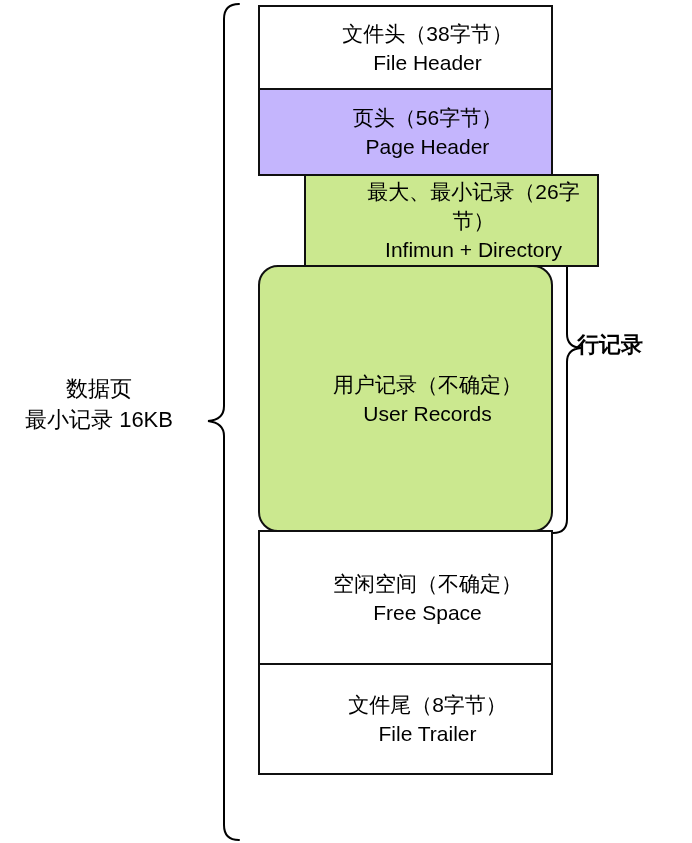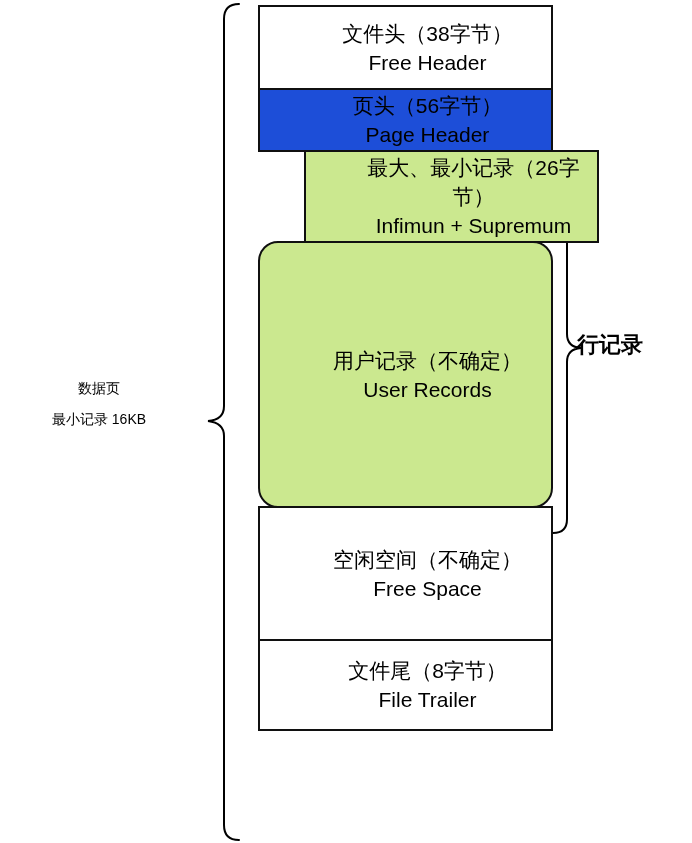--- a/index.html
+++ b/index.html
@@ -69,7 +69,7 @@
   <div class="stack" id="stack">
       <div class="section" style="height: 85px; background: rgb(255, 255, 255);">
       <div class="zh">文件头（38字节）</div>
-      <div class="en">Free Header</div>
+      <div class="en">File Header</div>
     </div>
       <div class="section" style="height: 64px; background: #1d4ed8;">
       <div class="zh">页头（56字节）</div>

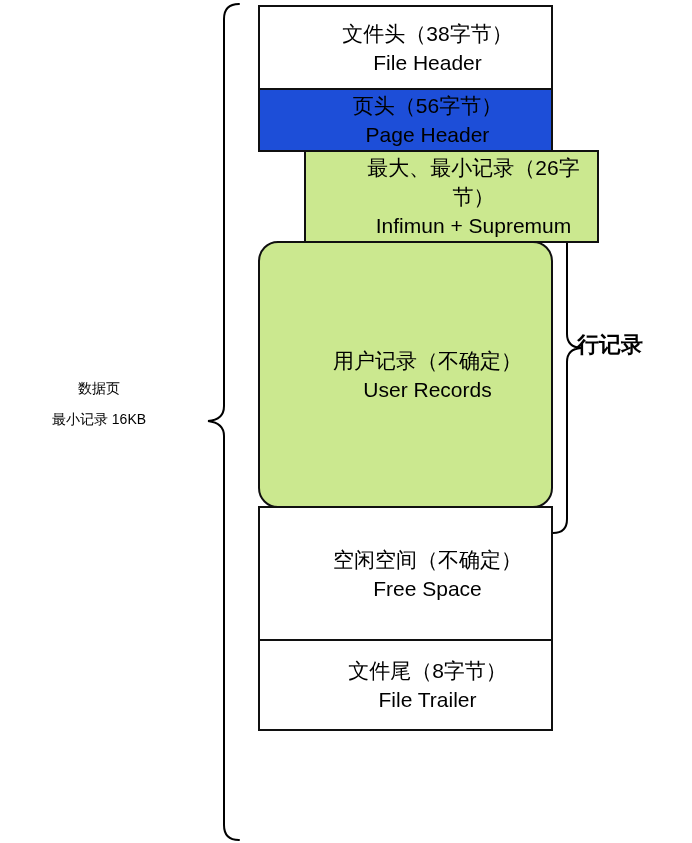--- a/index.html
+++ b/index.html
@@ -71,7 +71,7 @@
       <div class="zh">文件头（38字节）</div>
       <div class="en">File Header</div>
     </div>
-      <div class="section" style="height: 64px; background: #1d4ed8;">
+      <div class="section" style="height: 88px; background: #c4b5fd;">
       <div class="zh">页头（56字节）</div>
       <div class="en">Page Header</div>
     </div>

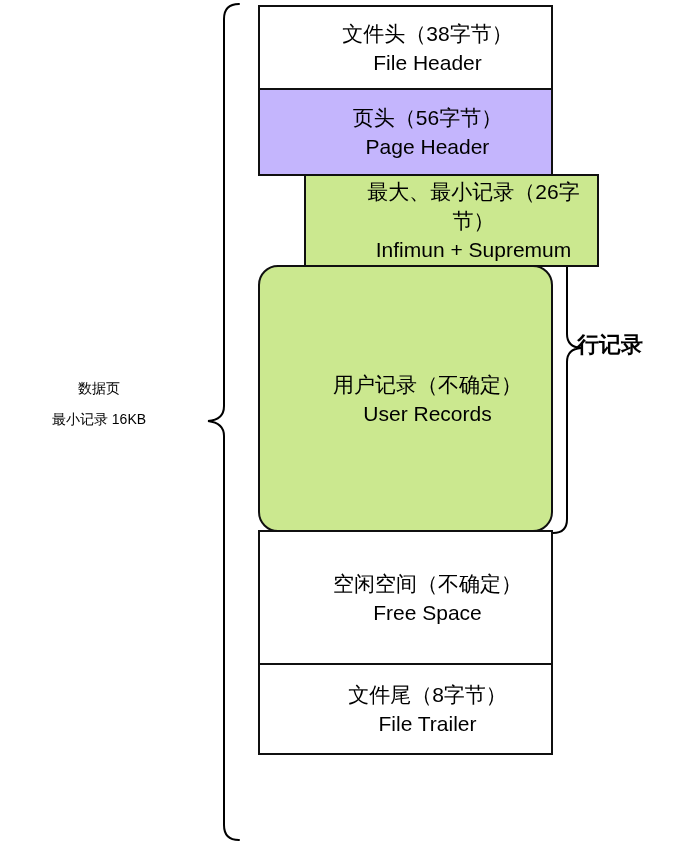--- a/index.html
+++ b/index.html
@@ -77,7 +77,7 @@
     </div>
       <div class="section" style="height: 93px; background: rgb(203, 232, 143); margin-left: 46px;">
       <div class="zh">最大、最小记录（26字节）</div>
-      <div class="en">Infimun + Supremum</div>
+      <div class="en">Infimun + Directory</div>
     </div>
       <div class="section" style="height: 267px; background: rgb(203, 232, 143); border-radius: 20px;">
       <div class="zh">用户记录（不确定）</div>

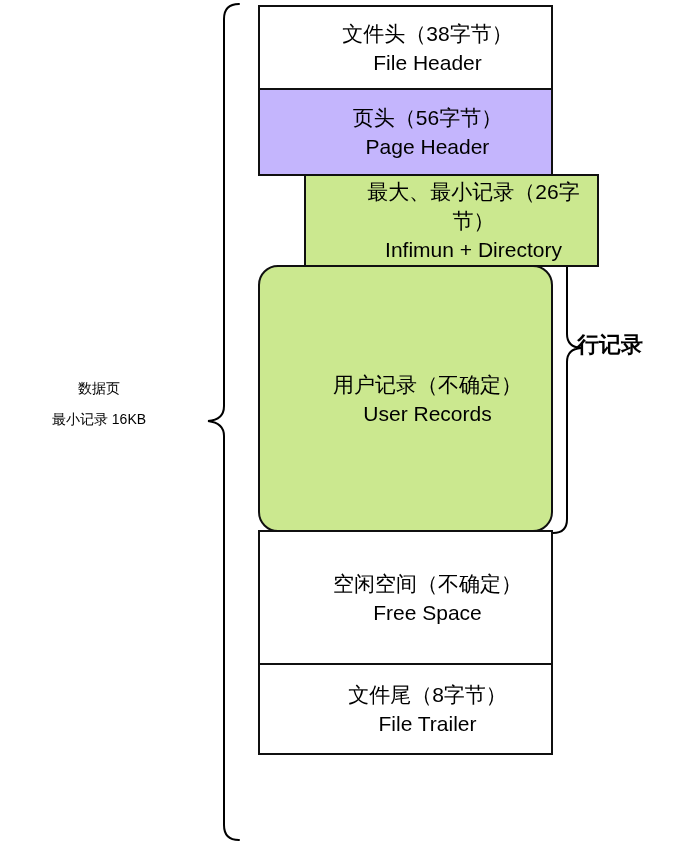--- a/index.html
+++ b/index.html
@@ -35,7 +35,7 @@
     top: 373px;
     width: 198px;
     text-align: center;
-    font-size: 14px;
+    font-size: 22px;
     line-height: 31px;
     white-space: nowrap;
   }

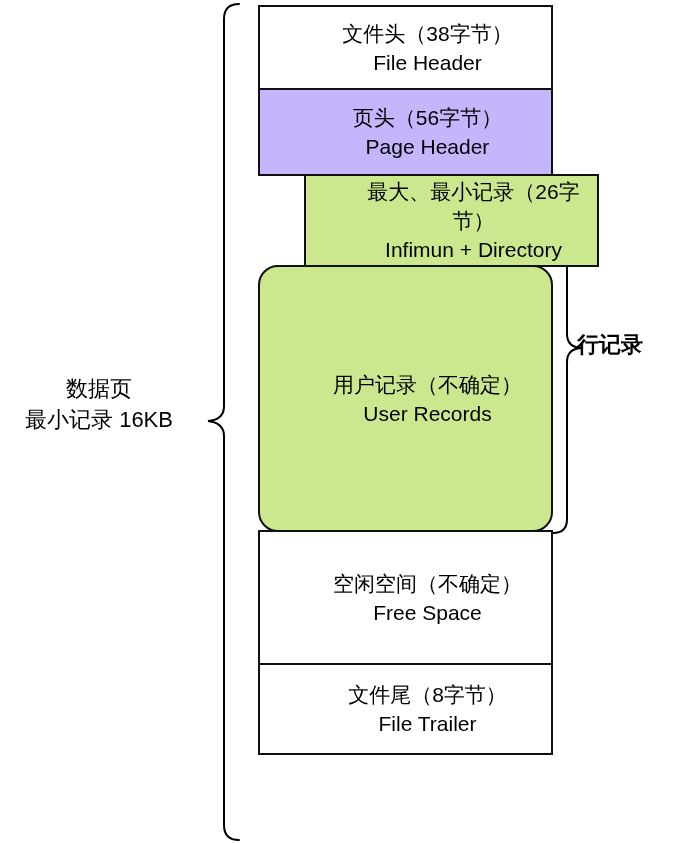--- a/index.html
+++ b/index.html
@@ -87,7 +87,7 @@
       <div class="zh">空闲空间（不确定）</div>
       <div class="en">Free Space</div>
     </div>
-      <div class="section" style="height: 92px; background: rgb(255, 255, 255);">
+      <div class="section" style="height: 112px; background: rgb(255, 255, 255);">
       <div class="zh">文件尾（8字节）</div>
       <div class="en">File Trailer</div>
     </div>

